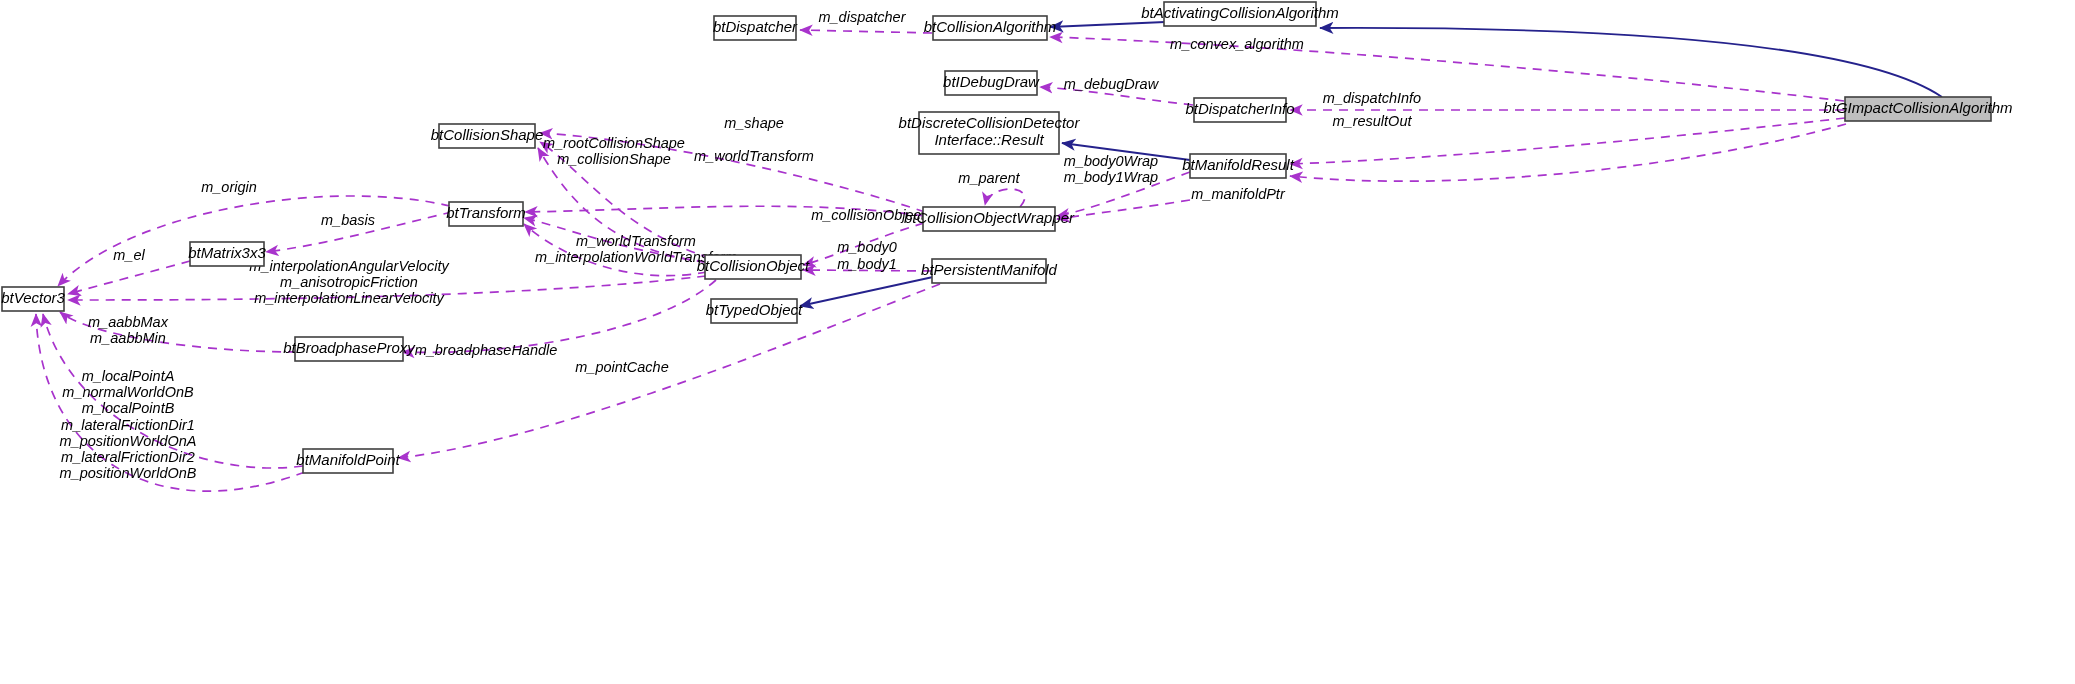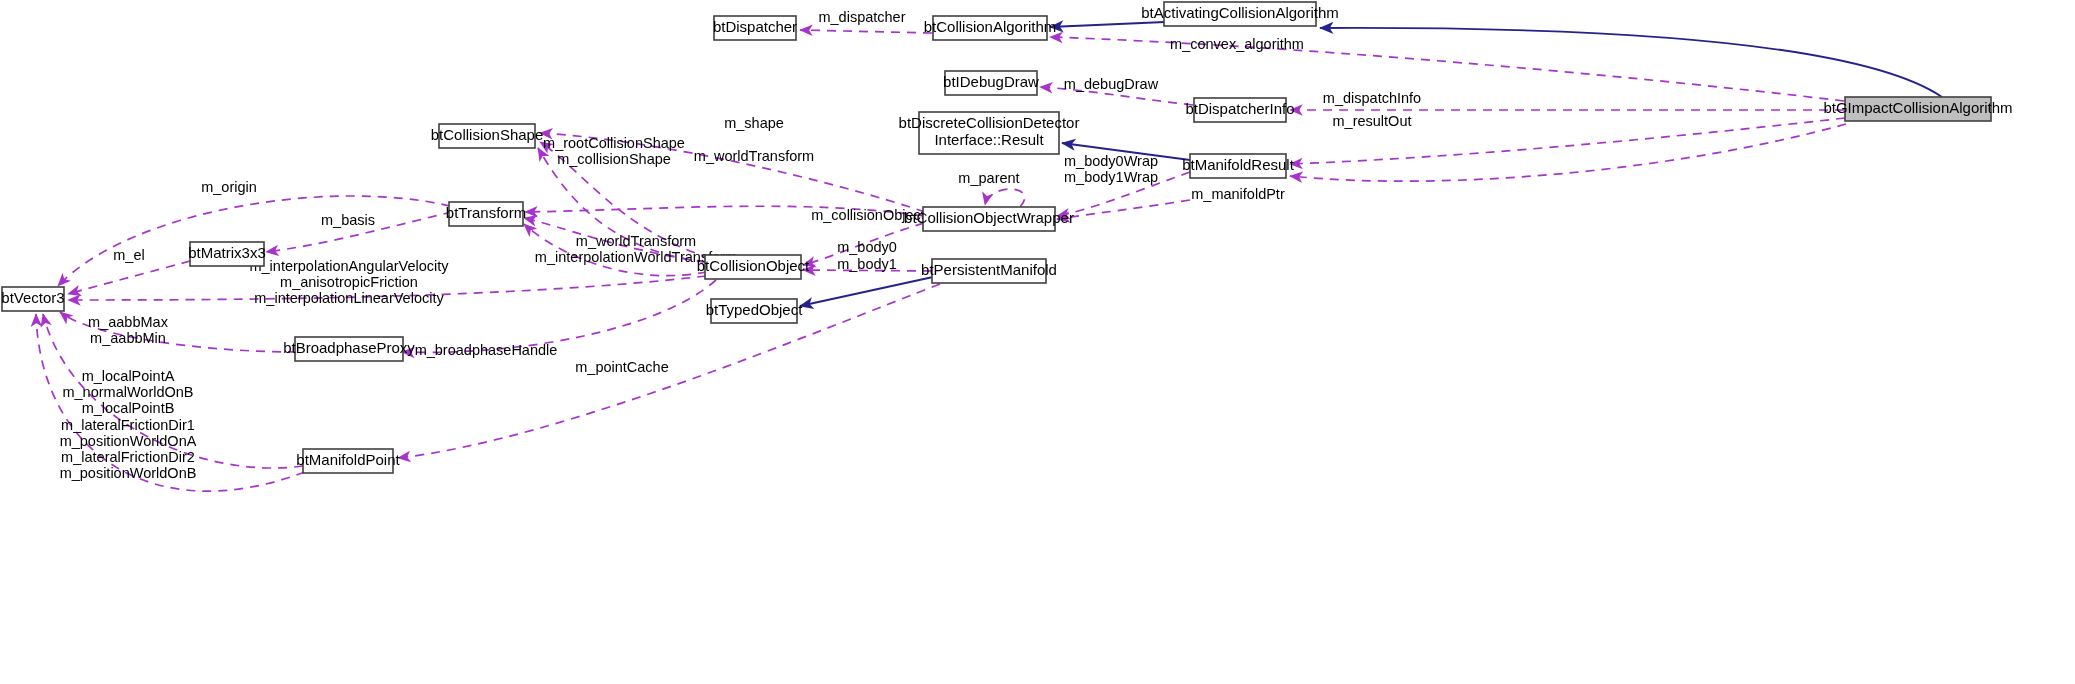--- a/index.html
+++ b/index.html
@@ -16,6 +16,7 @@
     height: 684px;
     background: #ffffff;
     overflow: hidden;
+    font-style: italic;
   }
   svg#graph {
     position: absolute;

